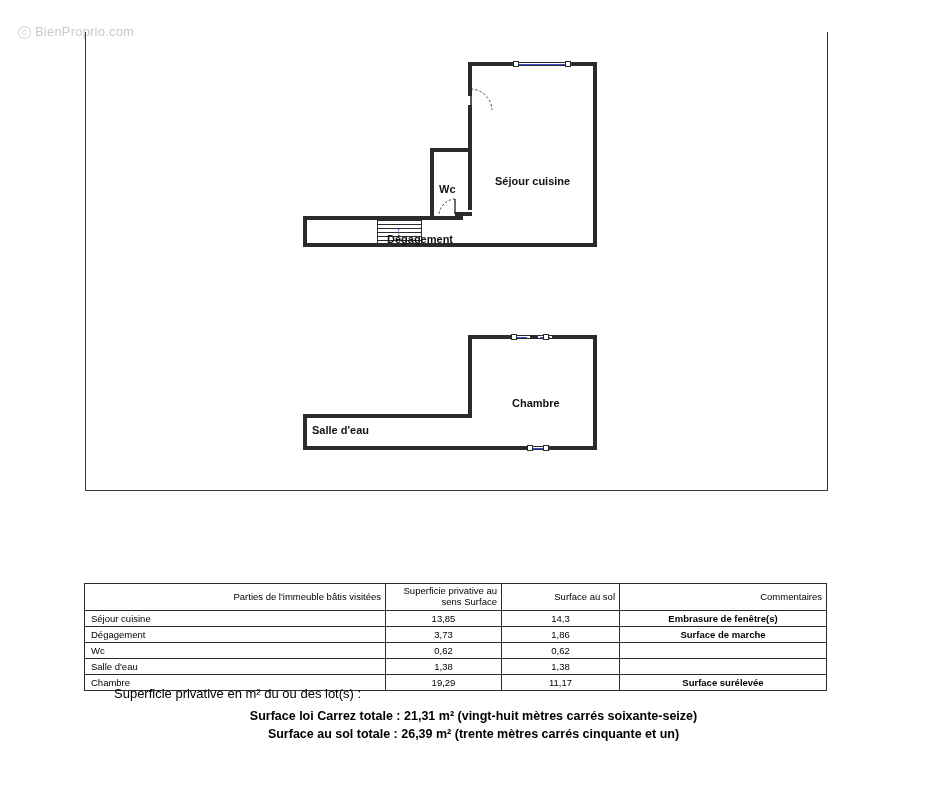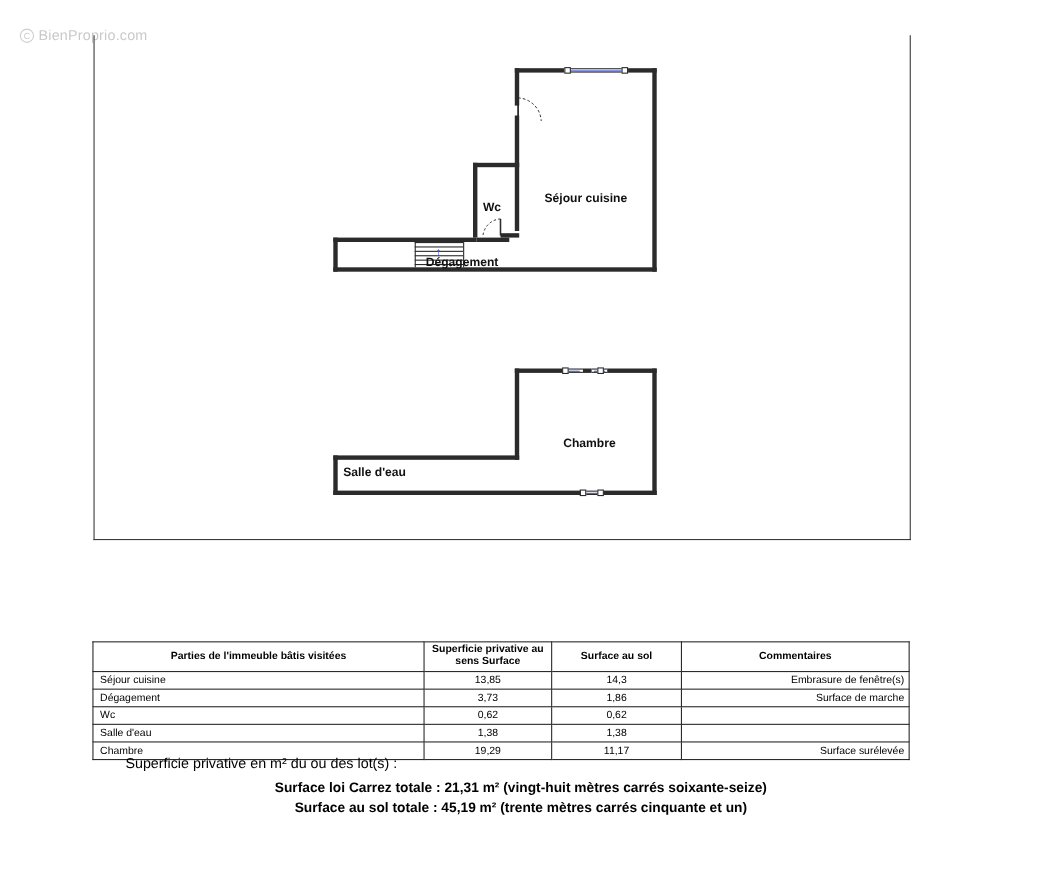--- a/index.html
+++ b/index.html
@@ -128,8 +128,8 @@
     box-sizing: border-box;
   }
   table.surface thead th {
-    font-weight: bold;
-    text-align: center;
+    font-weight: normal;
+    text-align: right;
     height: 27px;
     line-height: 1.15;
   }

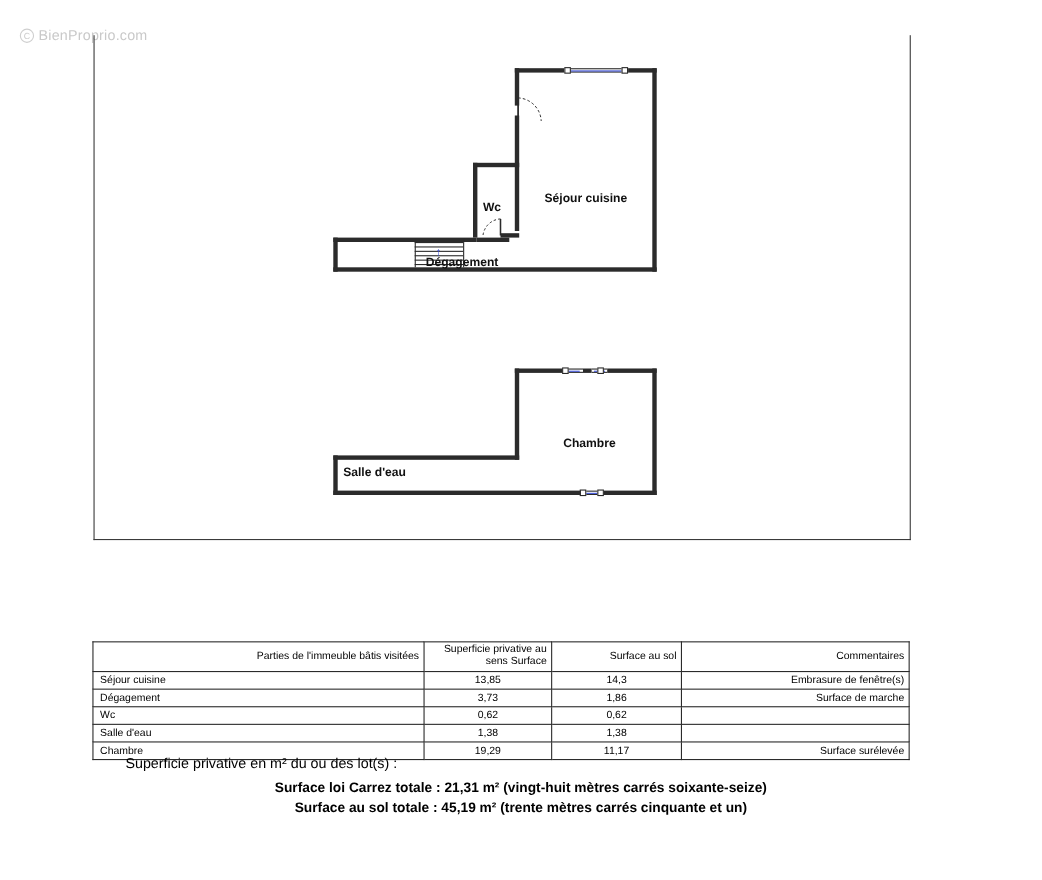--- a/index.html
+++ b/index.html
@@ -141,7 +141,8 @@
     text-align: center;
   }
   table.surface td.comment {
-    text-align: right;
+    text-align: center;
+    font-weight: bold;
   }
   col.c1 { width: 301px; }
   col.c2 { width: 116px; }

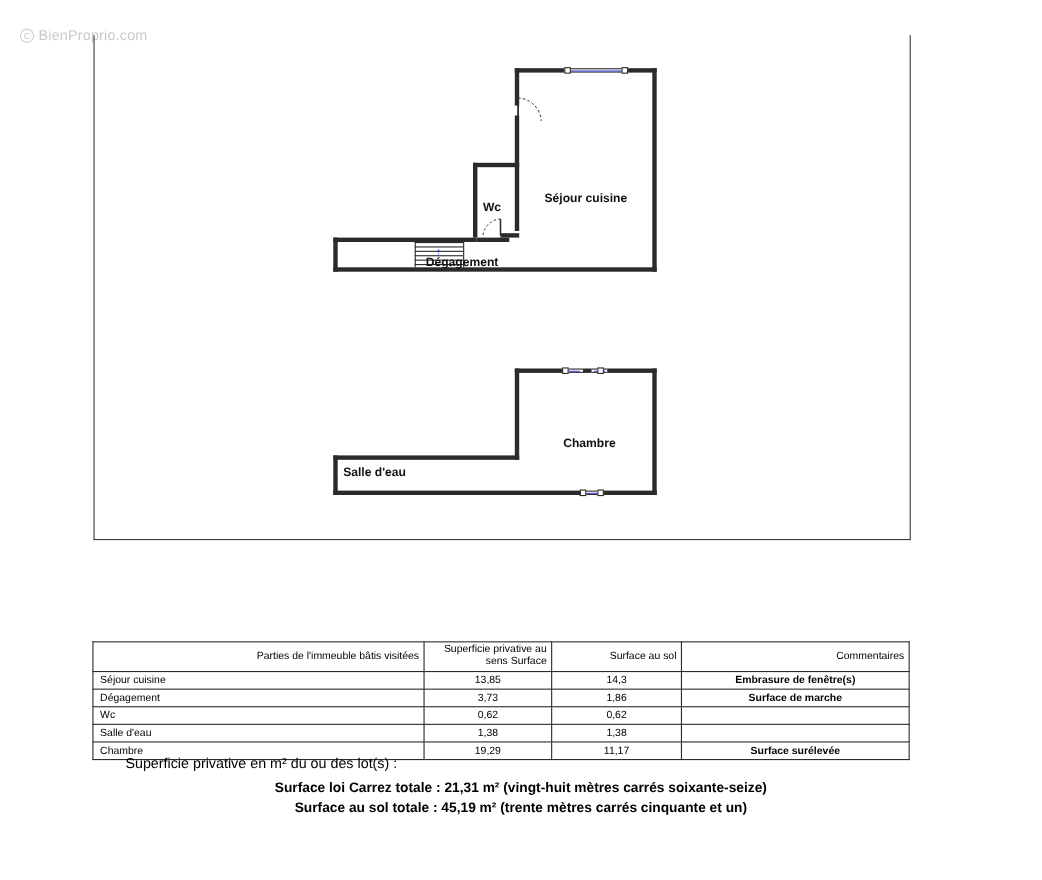--- a/index.html
+++ b/index.html
@@ -315,7 +315,7 @@
 <div class="footer-note">Superficie privative en m² du ou des lot(s) :</div>
 <div class="totals">
   <div>Surface loi Carrez totale : 21,31 m² (vingt-huit mètres carrés soixante-seize)</div>
-  <div>Surface au sol totale : 45,19 m² (trente mètres carrés cinquante et un)</div>
+  <div>Surface au sol totale : 26,39 m² (trente mètres carrés cinquante et un)</div>
 </div>
 
 </body></html>

